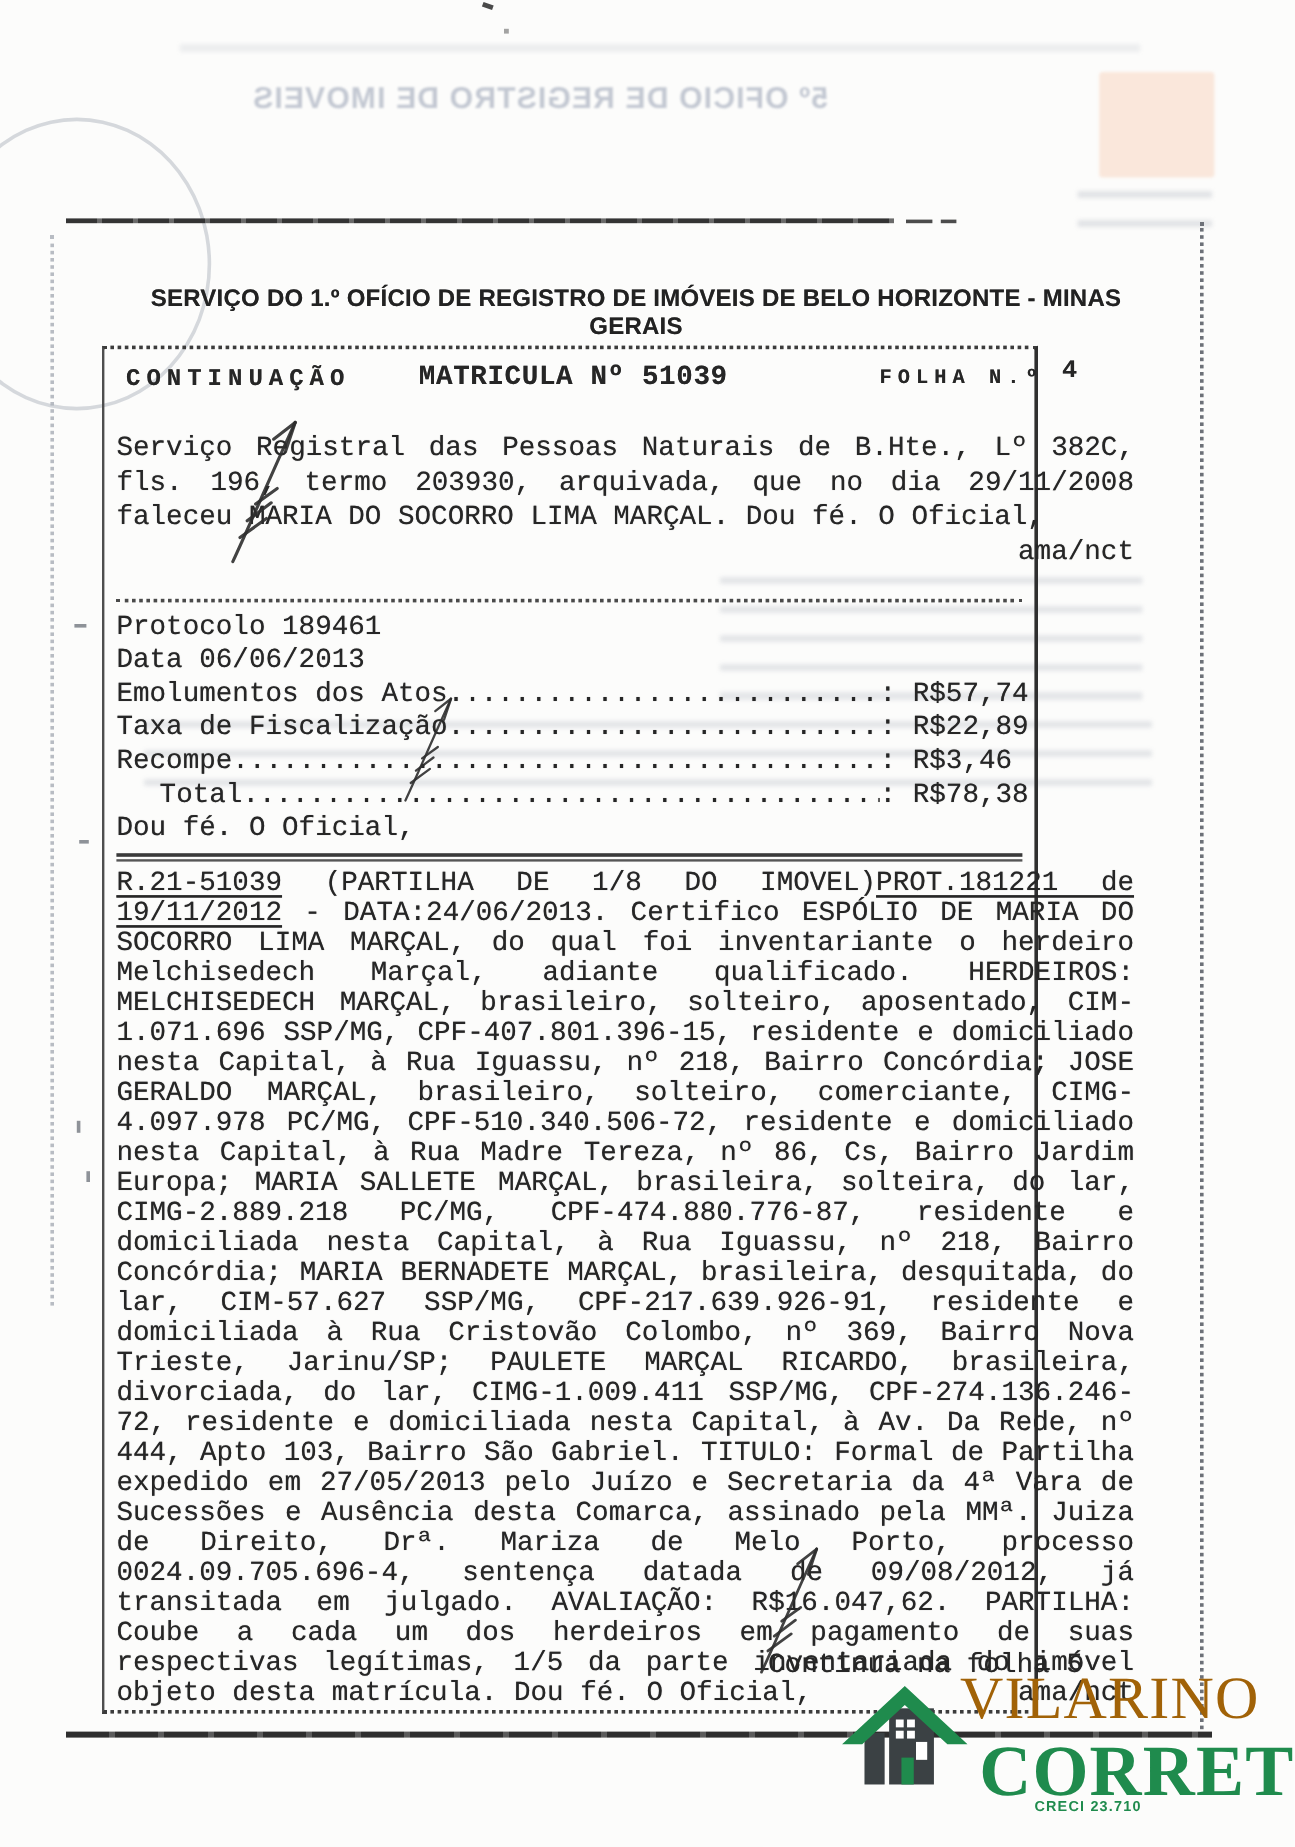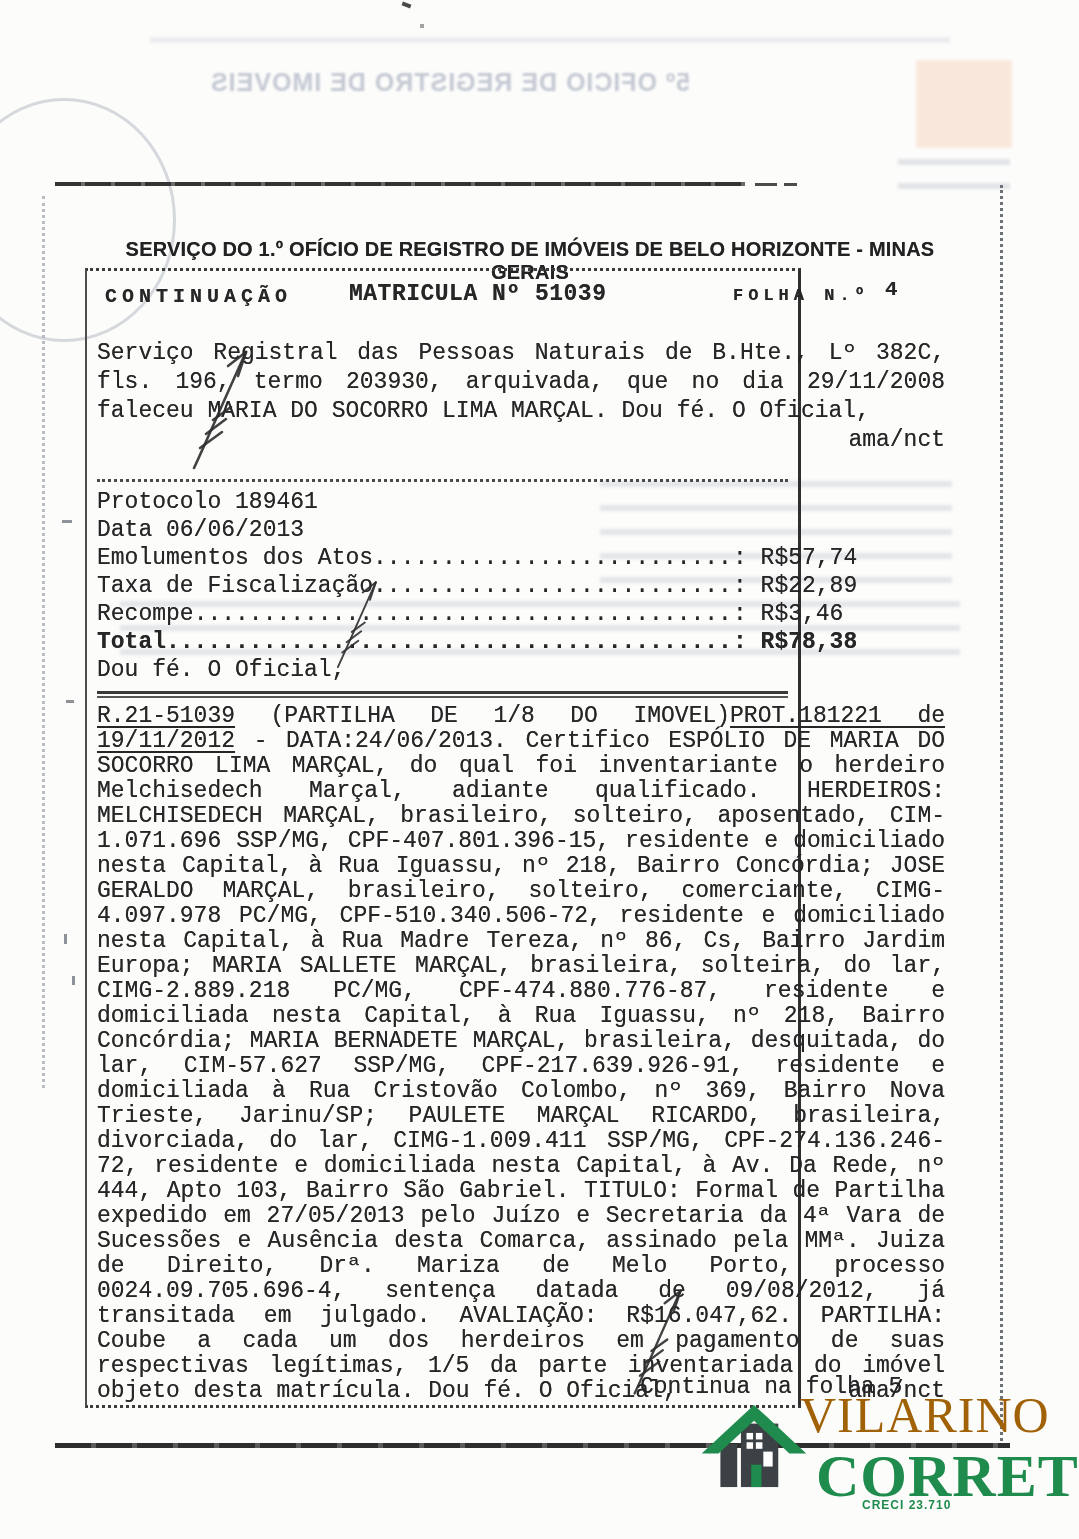--- a/index.html
+++ b/index.html
@@ -41,7 +41,7 @@
   }
   
   .mat-box{
-    position:absolute;left:85px;top:268px;width:716px;height:1140px;box-sizing:border-box;
+    position:absolute;left:85px;top:288px;width:780px;height:1140px;box-sizing:border-box;
     border-top:3px dotted #3c3c3c;border-bottom:3px dotted #3c3c3c;
     border-left:2px solid #4e4e4e;border-right:3px solid #2f2f2f;
     padding:6px 10px;

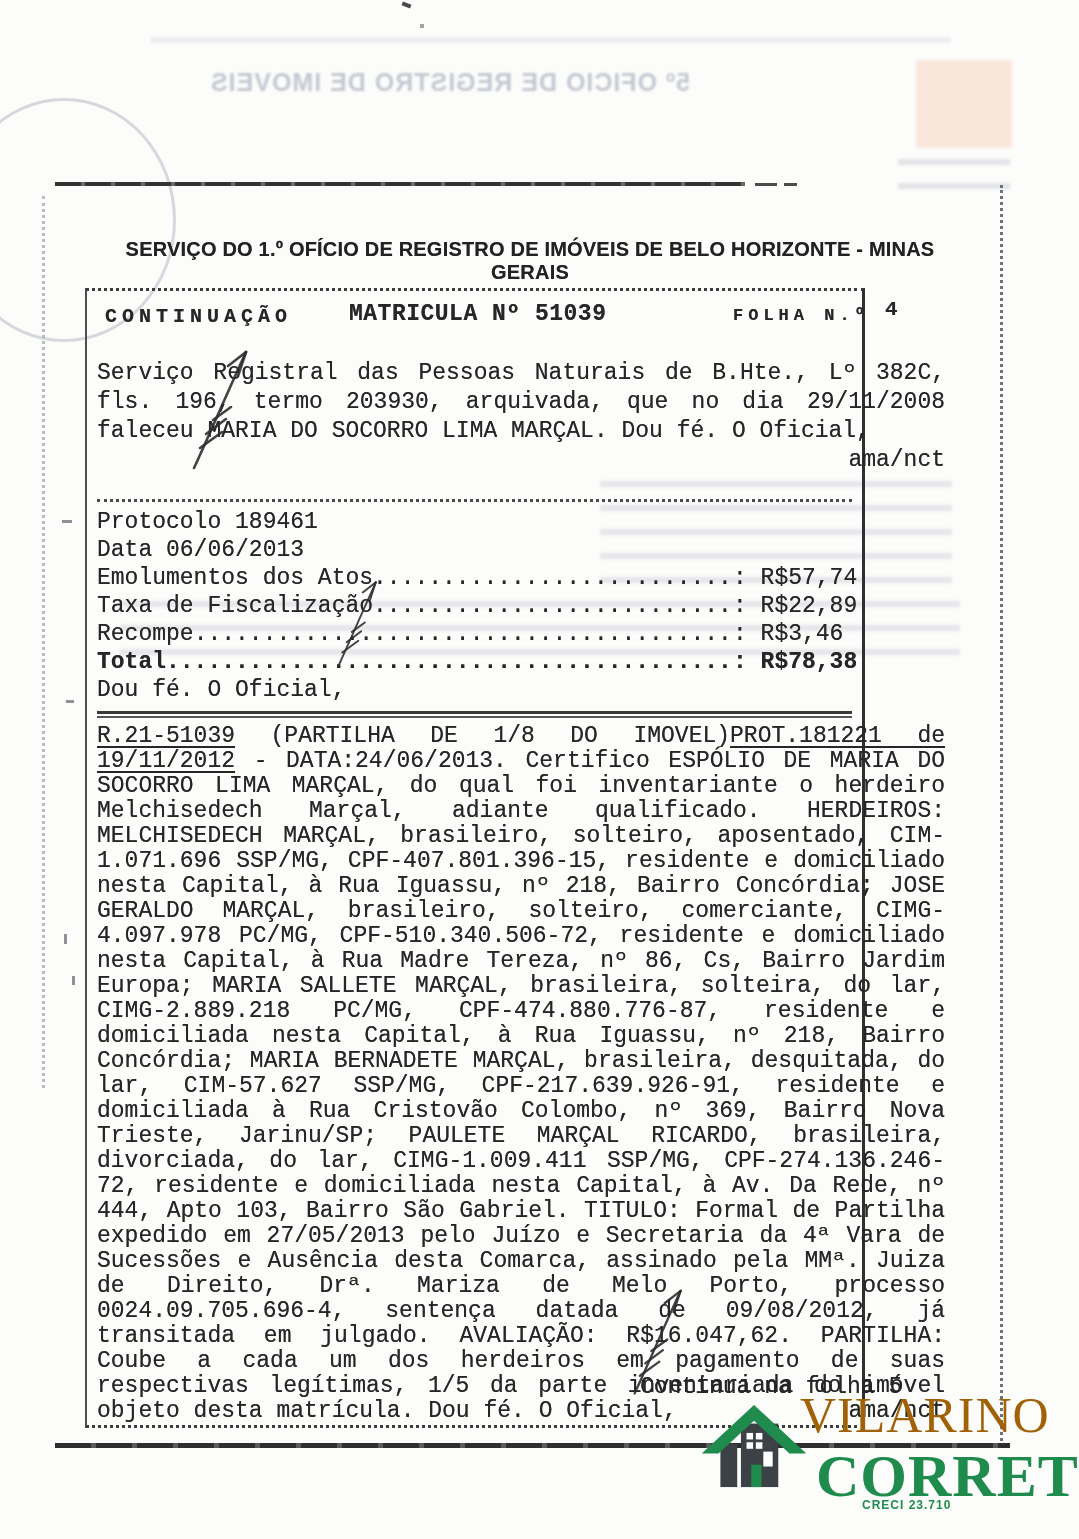--- a/index.html
+++ b/index.html
@@ -62,7 +62,7 @@
   .fee-row{display:flex;white-space:nowrap;}
   .fee-leader{flex:1;overflow:hidden;white-space:nowrap;}
   .fee-value{width:136px;}
-  .fee-row.bold{font-weight:bold;}
+  .fee-row.bold{font-weight:normal;margin-left:36px;}
   .sep-heavy{height:2px;border-top:3px solid #3a3a3a;border-bottom:2px solid #565656;margin-top:7px;}
   .record{line-height:25px;margin-top:6px;}
   .u{text-decoration:underline;text-decoration-thickness:2px;text-underline-offset:4px;}

